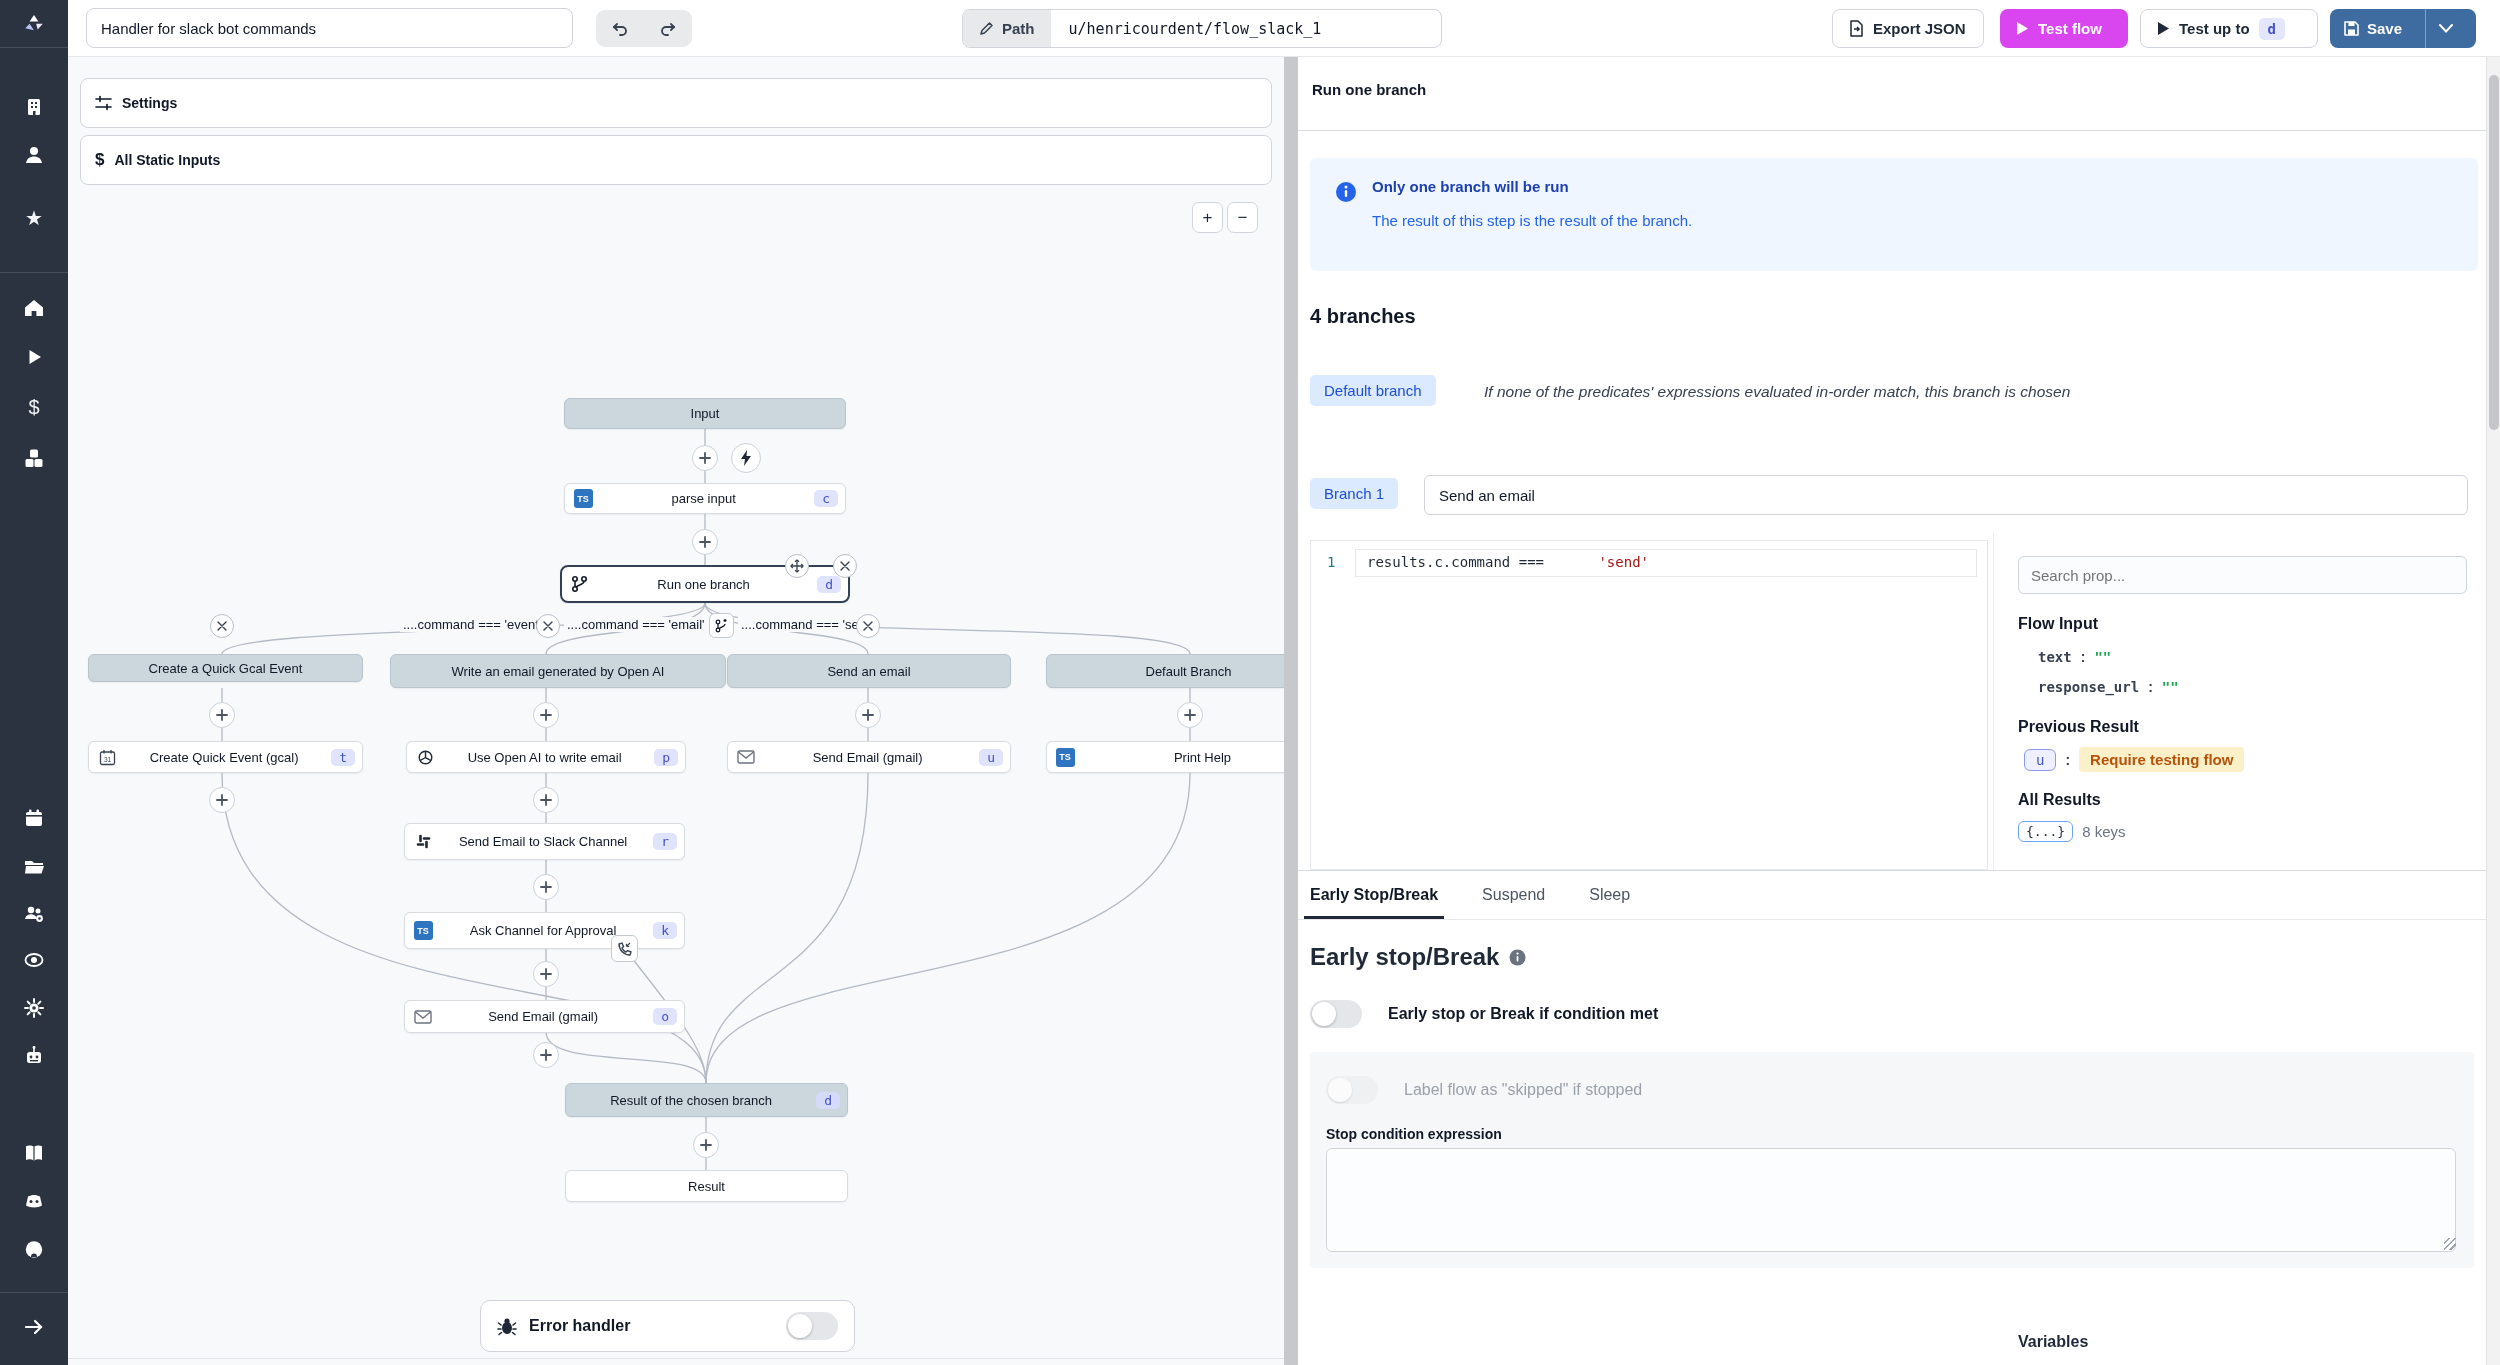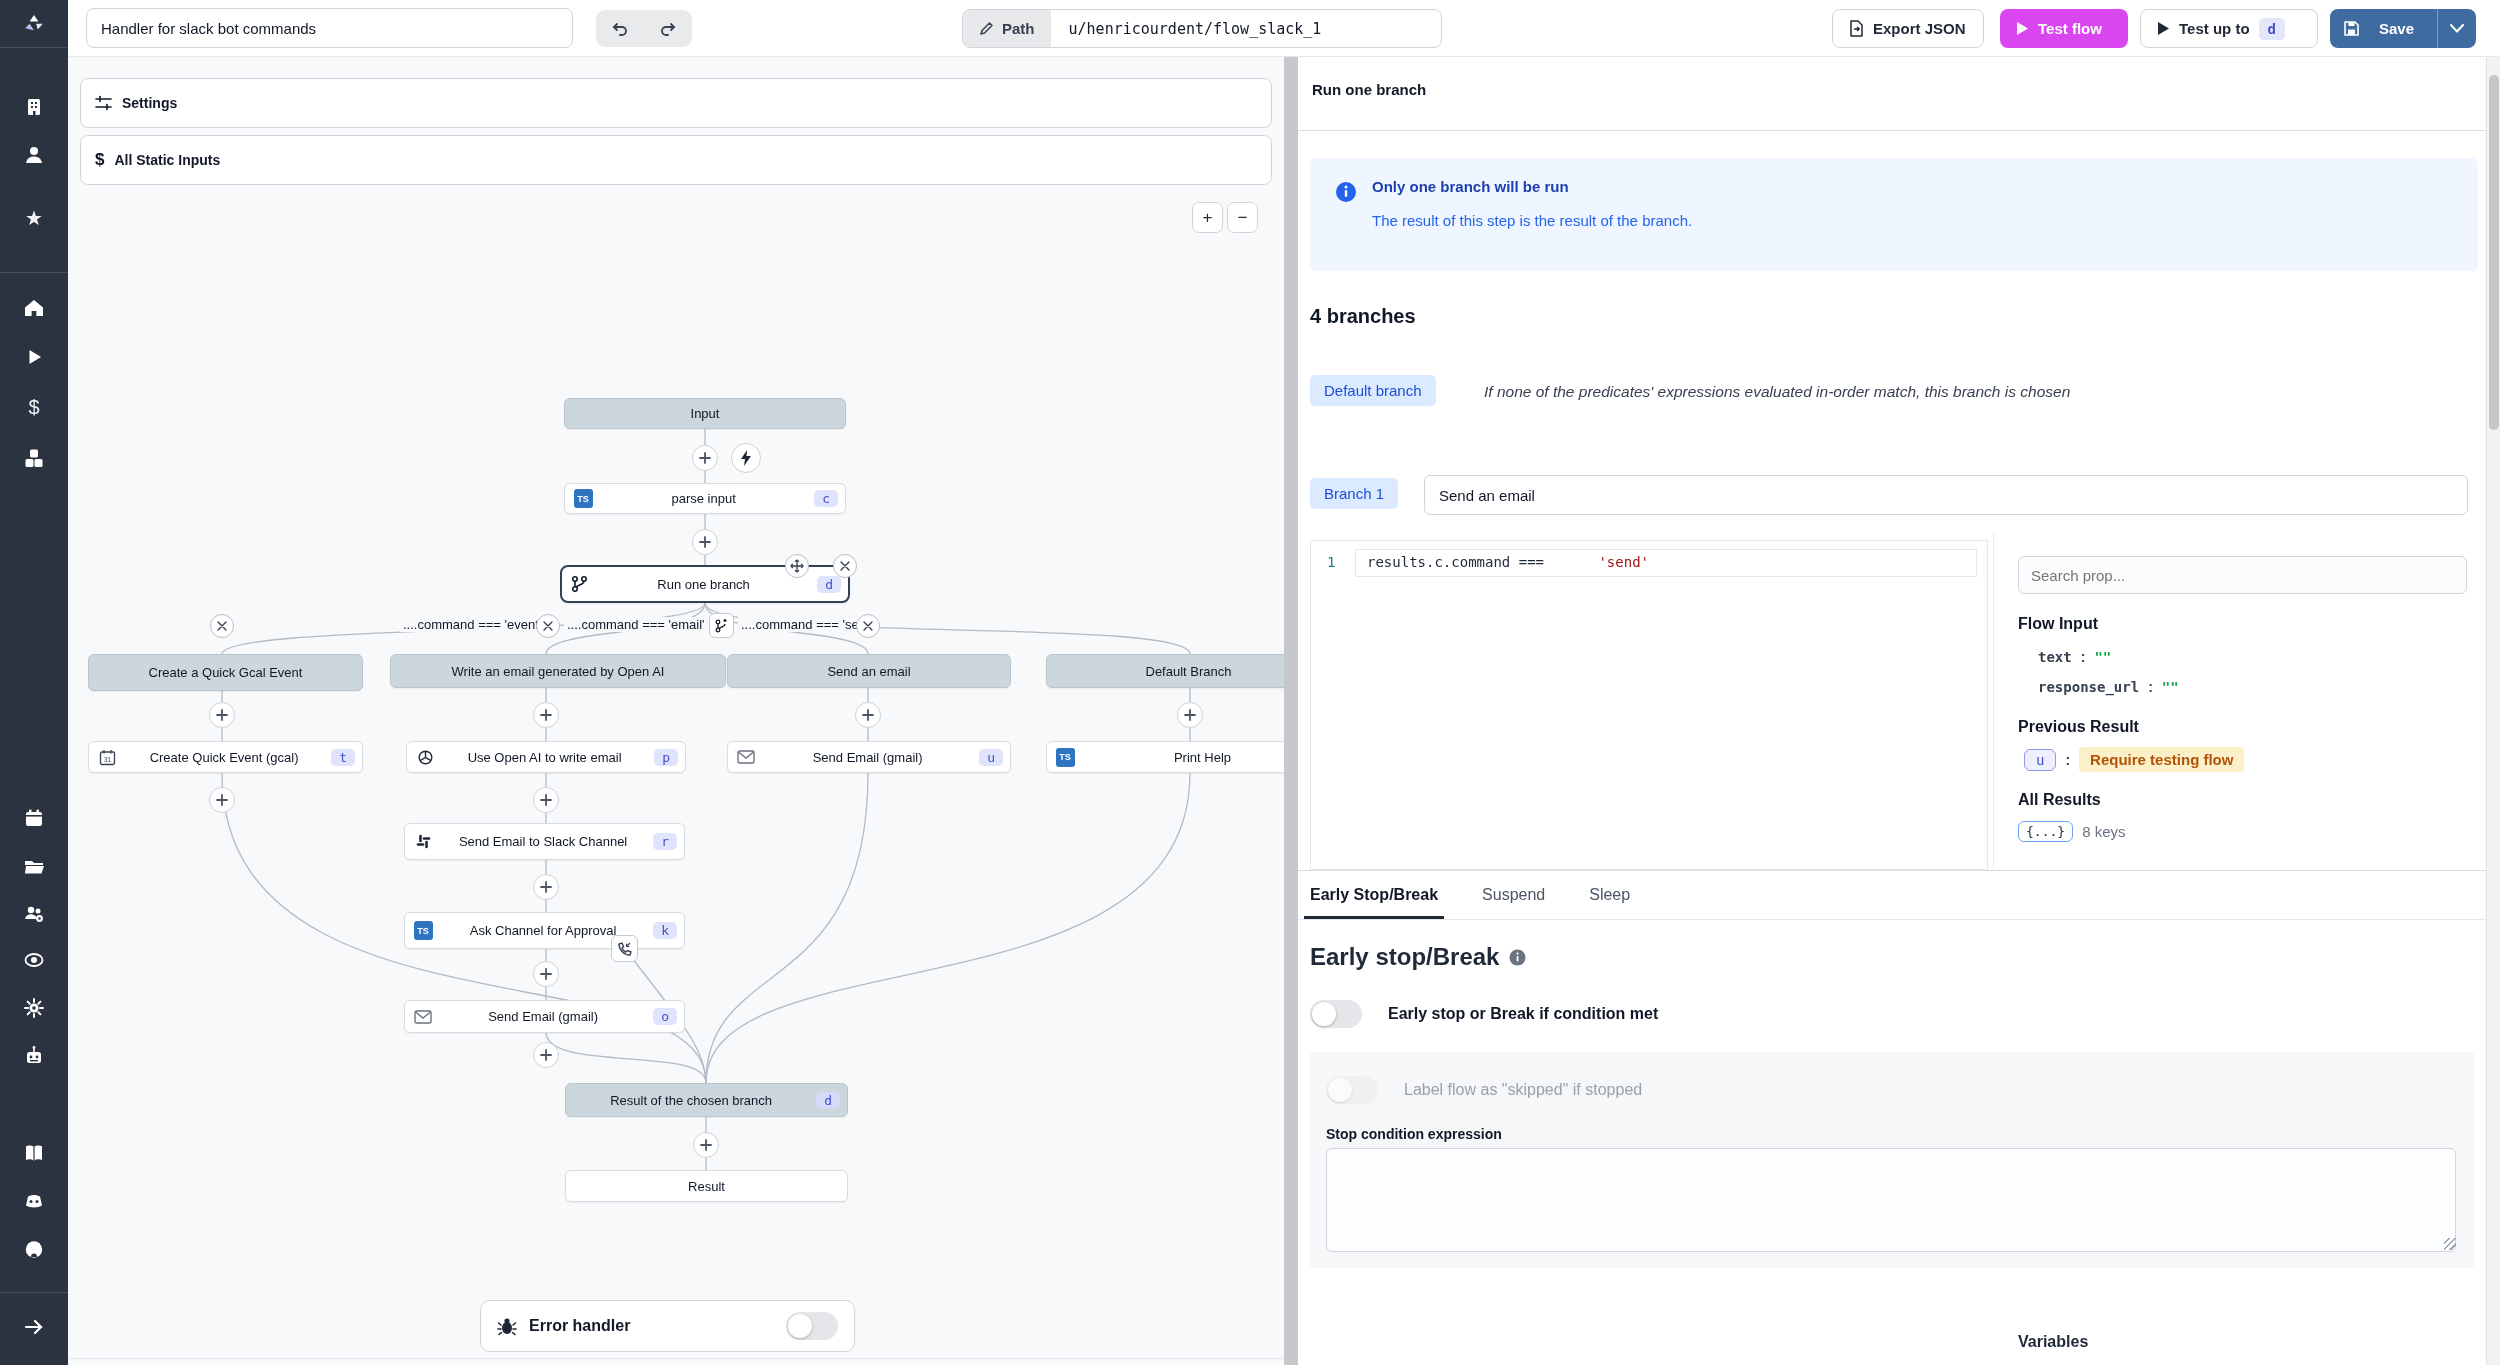--- a/index.html
+++ b/index.html
@@ -27,7 +27,7 @@
   #btn-testupto { left:2072px; width:178px; }
   #badge-d-top { background:#e4e7fb; color:#4553c8; font-weight:700; border-radius:5px; padding:3px 9px; font-size:14px; }
   #btn-save { left:2262px; width:146px; background:#3e6ca0; color:#fff; border:none; padding:0; }
-  #save-main { display:flex; align-items:center; gap:20px; padding:4px 14px; height:100%; }
+  #save-main { display:flex; align-items:center; gap:8px; padding:4px 14px; height:100%; }
   #save-caret { width:40px; height:100%; border-left:1px solid rgba(255,255,255,.35); display:flex; align-items:center; justify-content:center; }
 
   

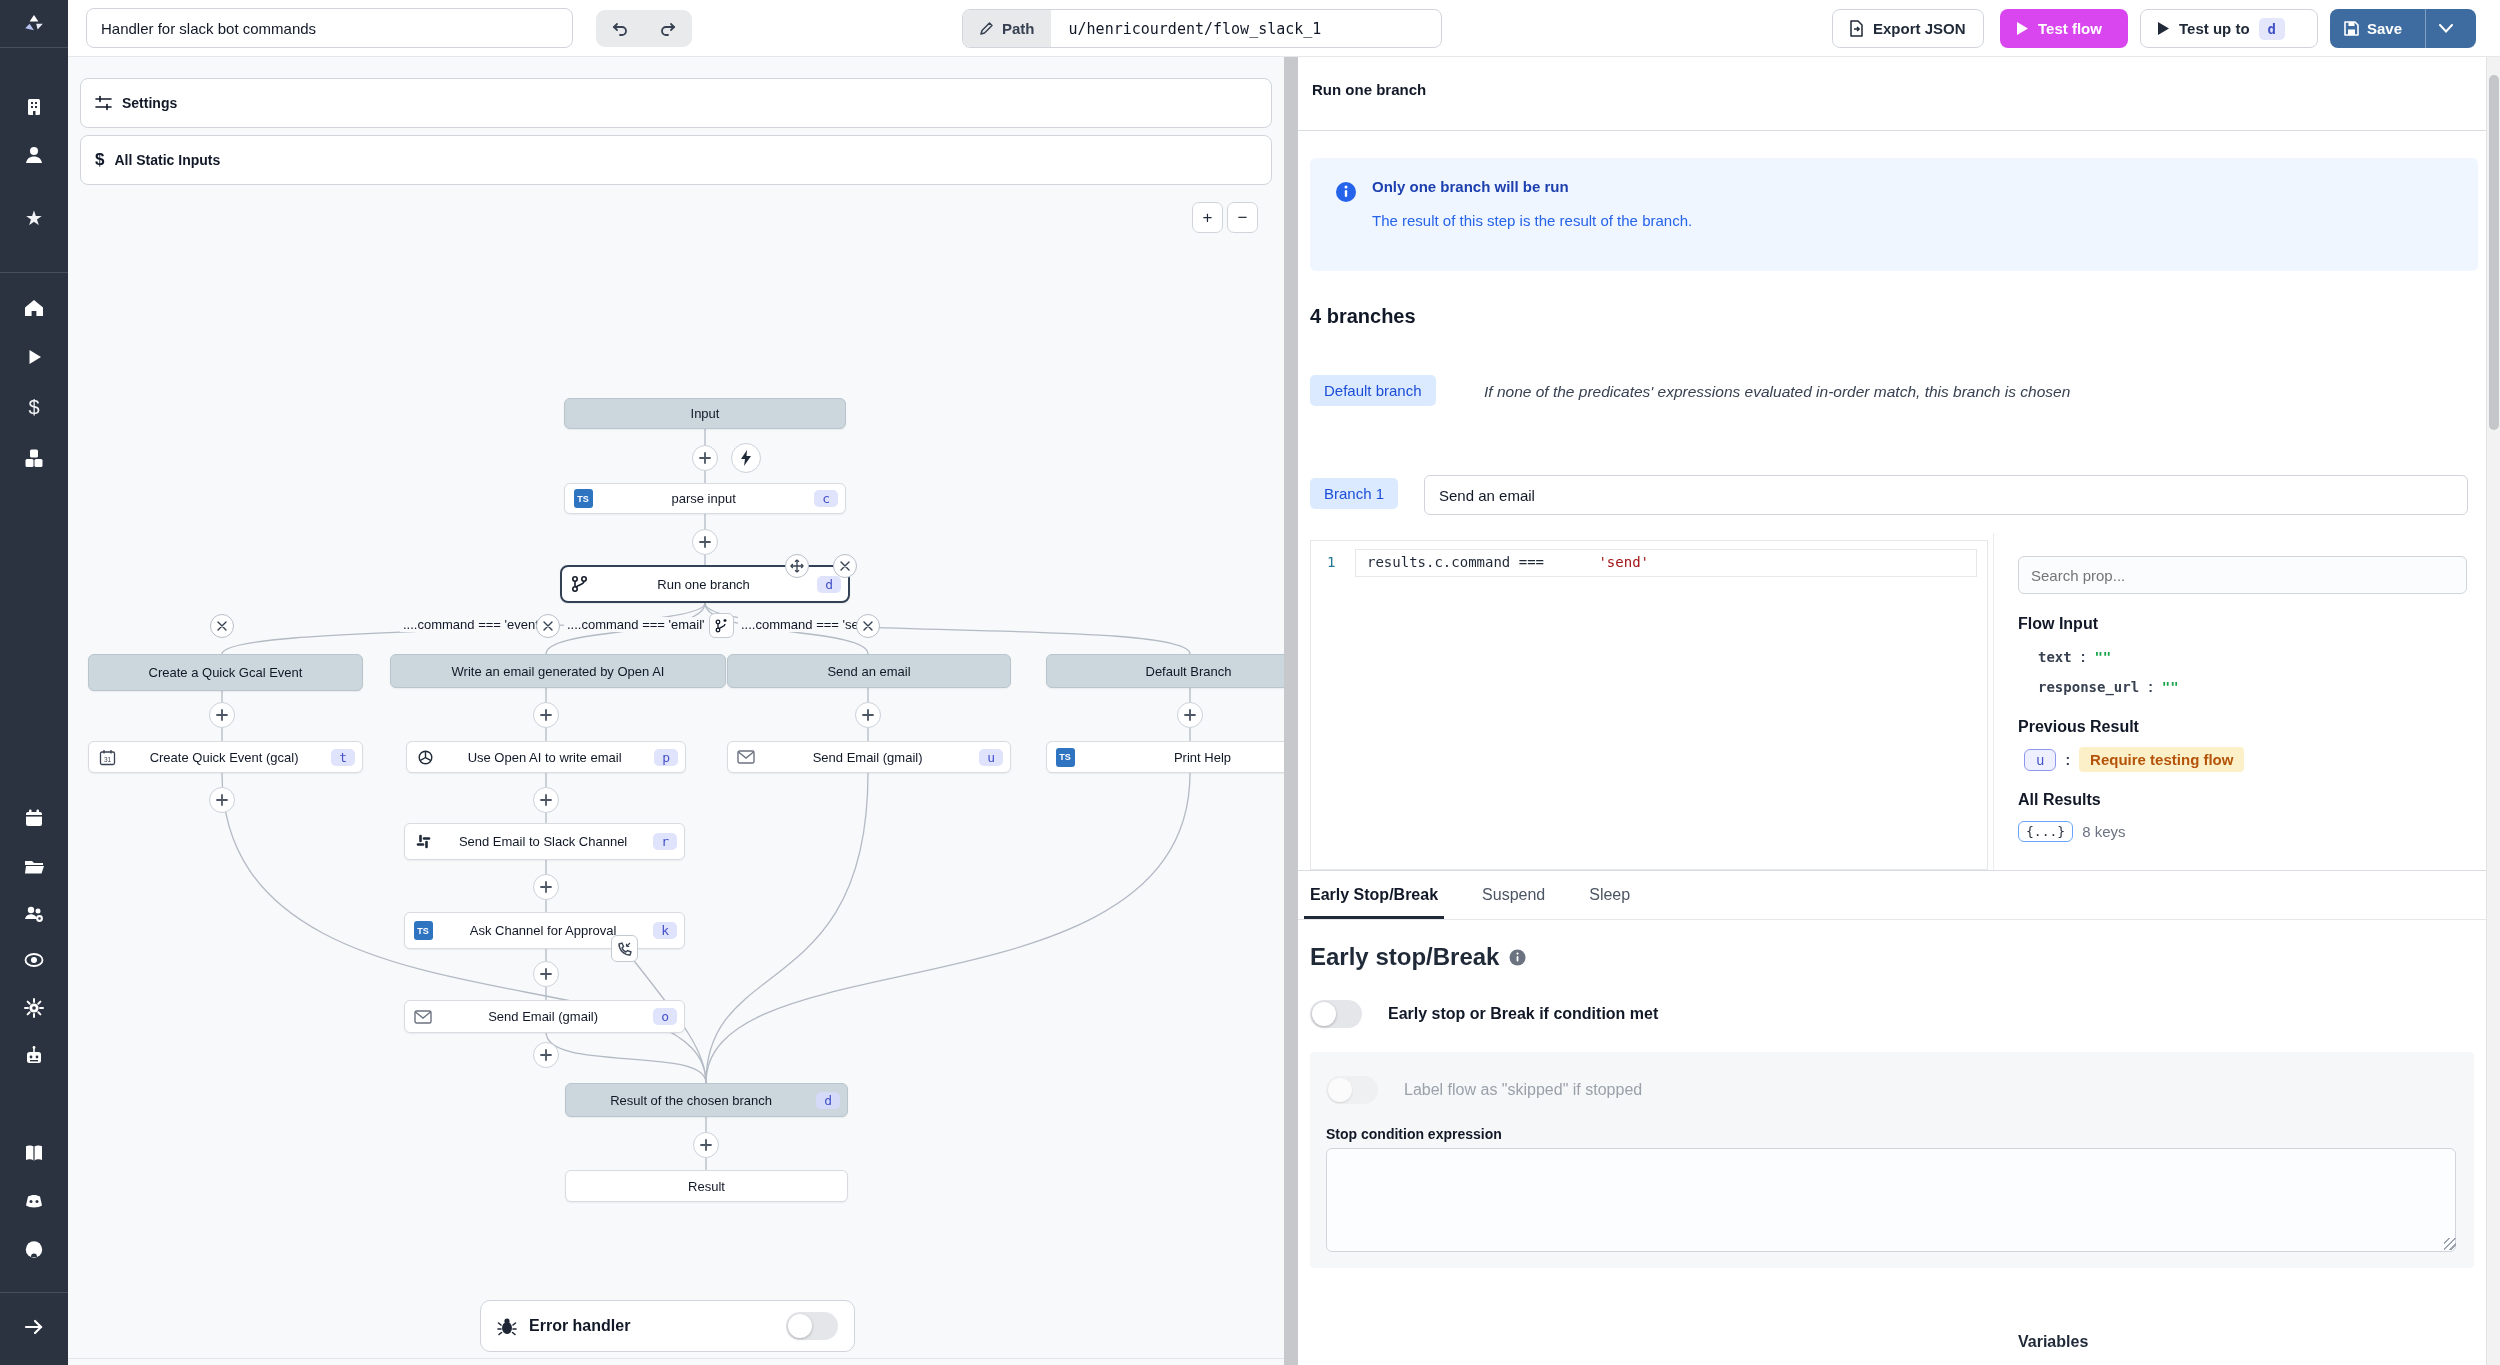--- a/index.html
+++ b/index.html
@@ -424,7 +424,7 @@
       </svg>
     </div>
 
-  <div class="node gray" style="left:20px;top:597px;width:275px;height:37px">
+  <div class="node gray" style="left:20px;top:597px;width:275px;height:28px">
       <span class="lbl">Create a Quick Gcal Event</span>
     </div>
   <div class="node gray" style="left:322px;top:597px;width:336px;height:34px">

